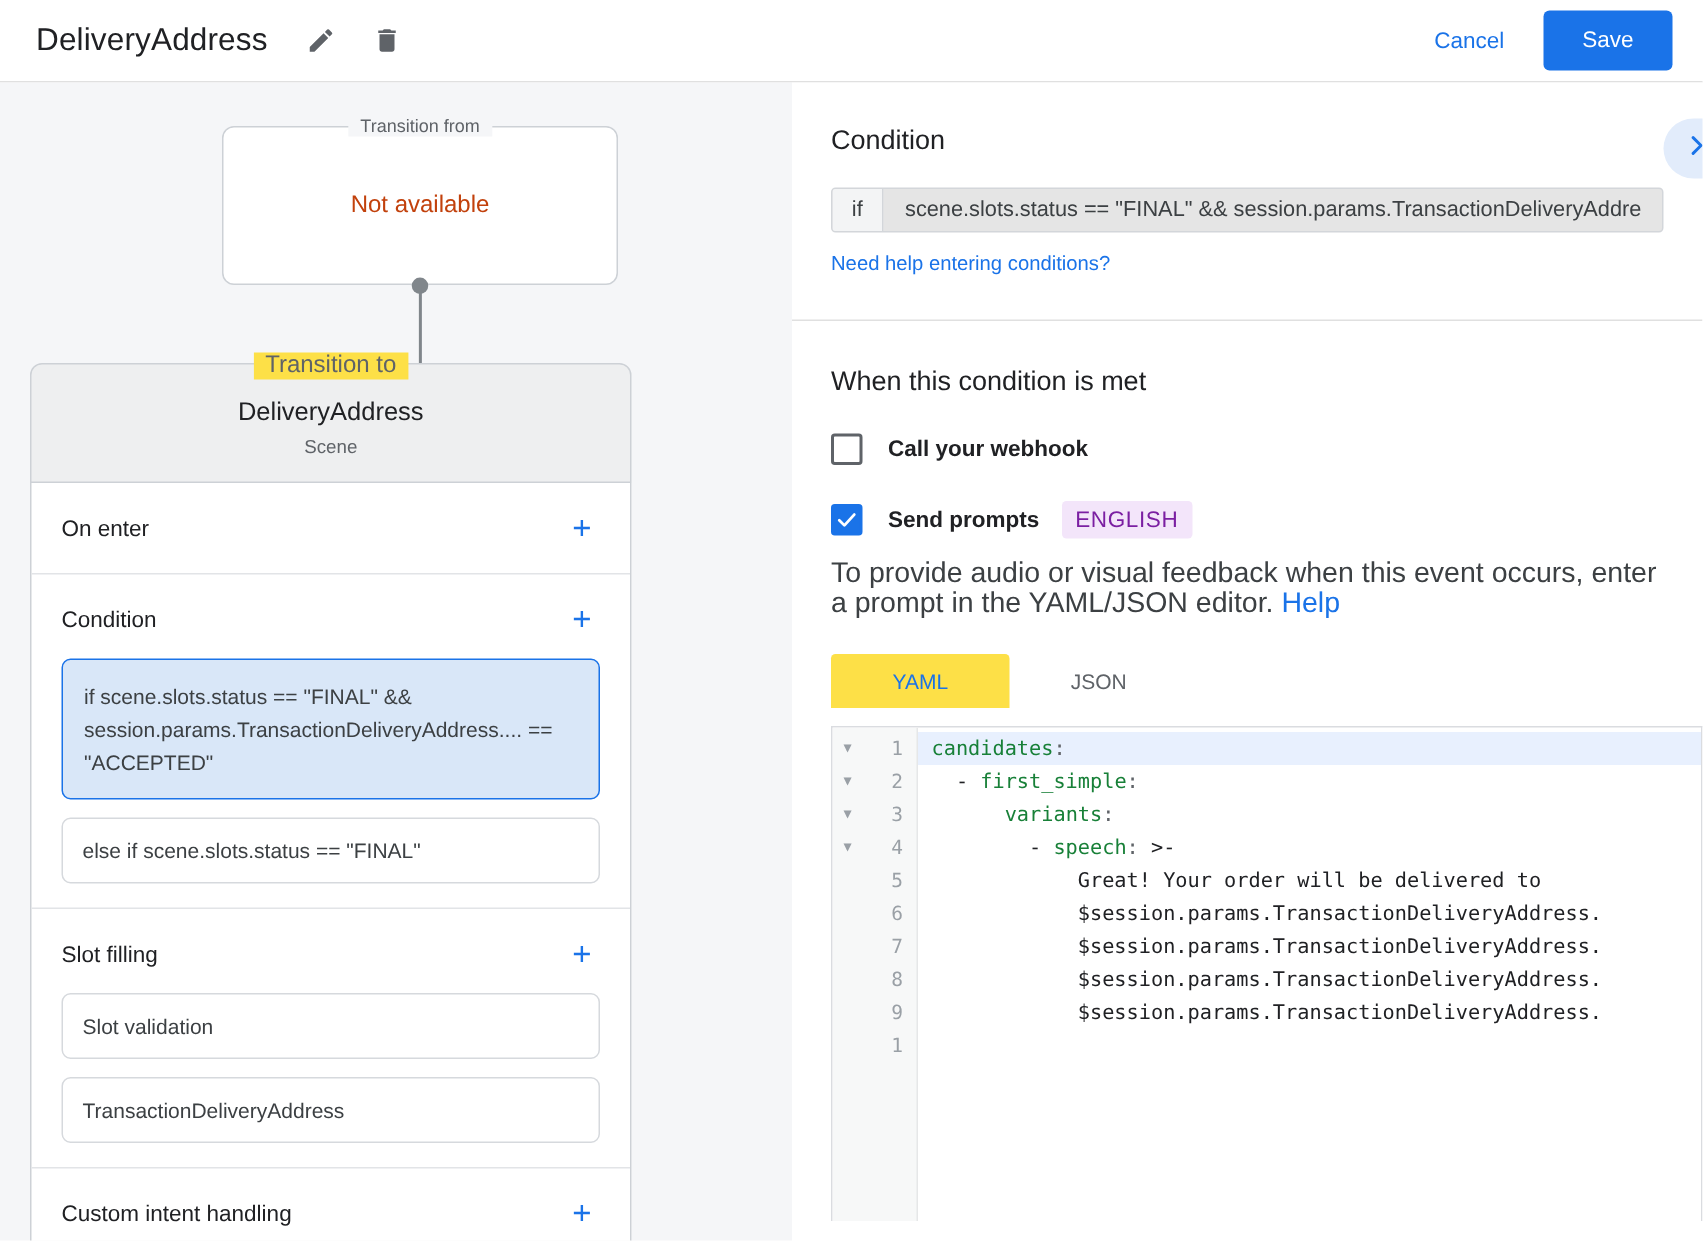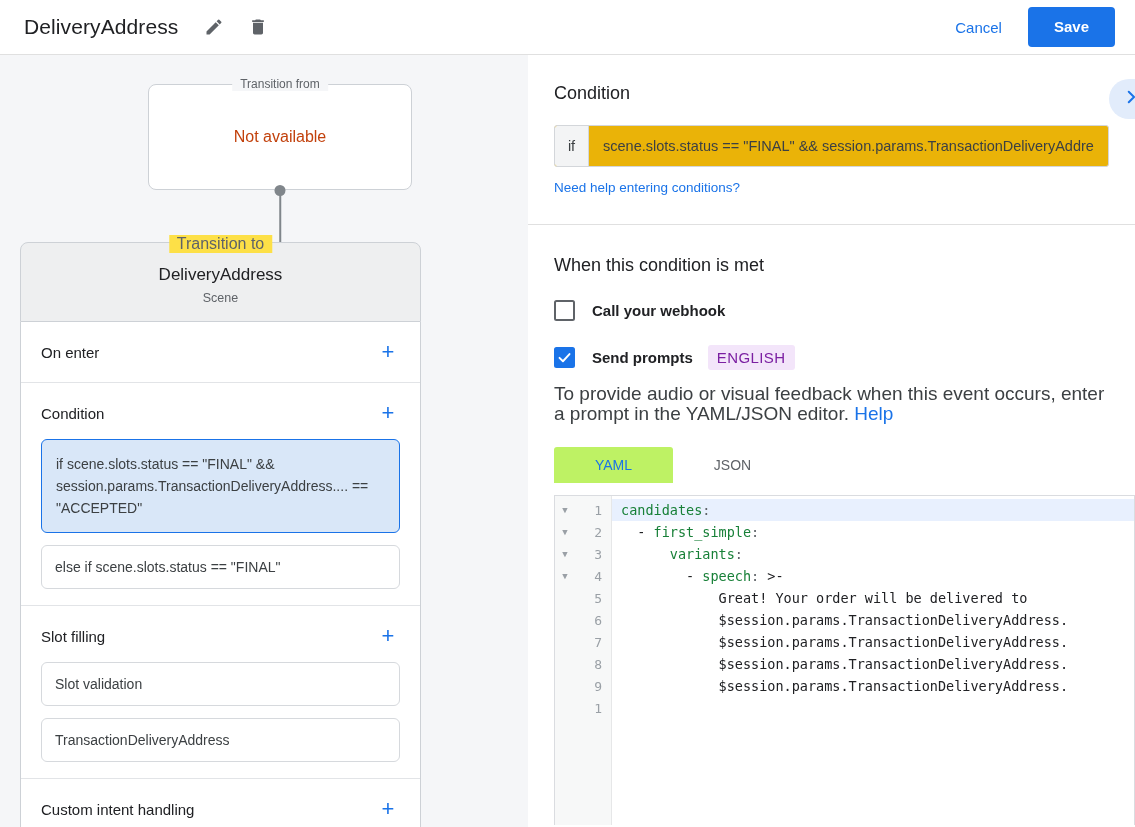--- a/index.html
+++ b/index.html
@@ -43,7 +43,7 @@
   .save-btn {
     margin-left: 12px; margin-right: 20px;
     background: #1a73e8; color: #ffffff;
-    font-size: 15px; font-weight: 700;
+    font-size: 15px; font-weight: 400;
     padding: 0 26px; height: 40px; line-height: 40px;
     border: none; border-radius: 4px; cursor: pointer;
     font-family: inherit;

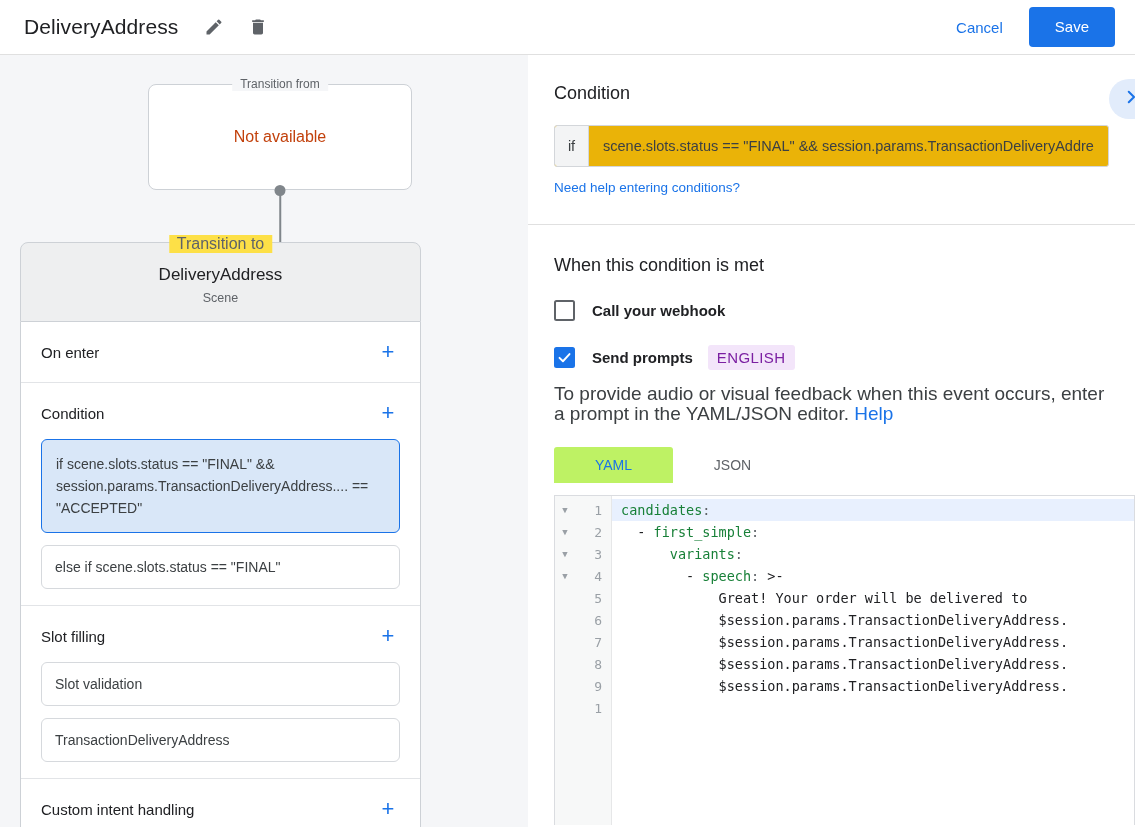--- a/index.html
+++ b/index.html
@@ -183,9 +183,9 @@
     display: flex;
     border: 1px solid #d3d6da;
     border-radius: 3px;
-    height: 42px;
+    height: 30px;
     overflow: hidden;
-    background: #eab308;
+    background: #e5e5e5;
   }
   .if-label {
     width: 34px; background: #f3f4f5;

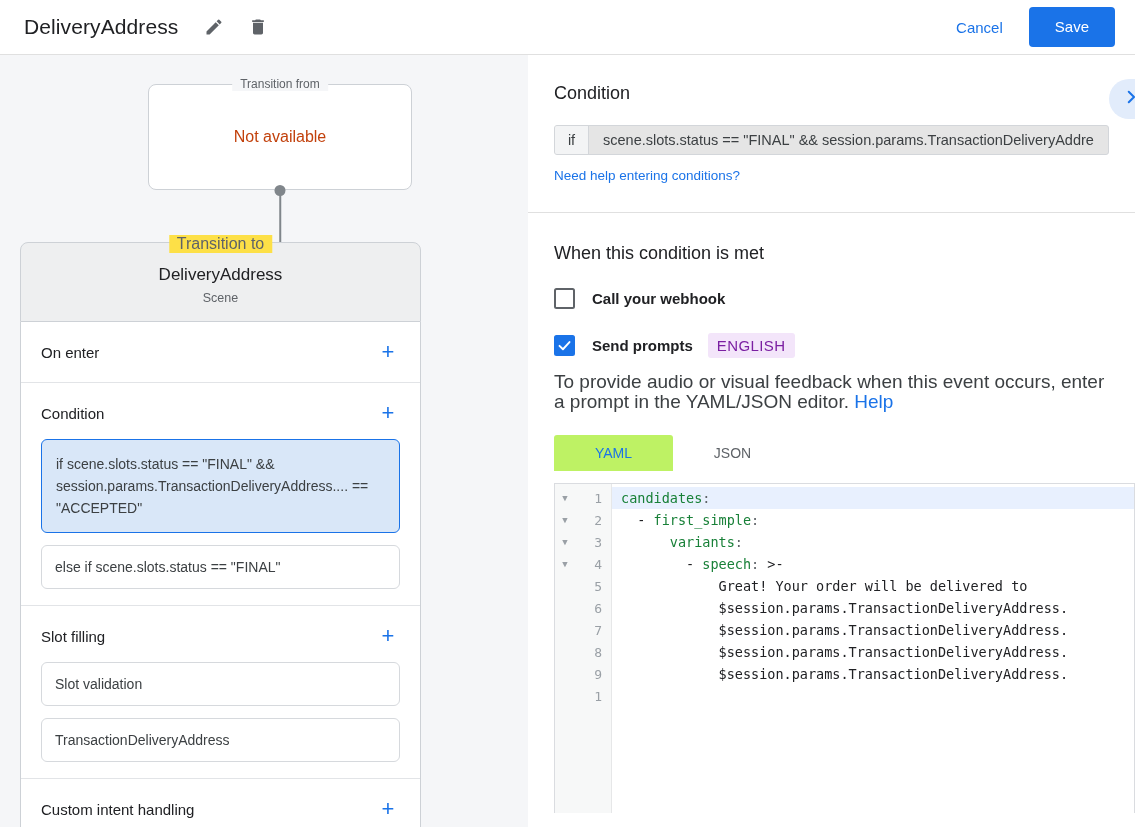--- a/index.html
+++ b/index.html
@@ -243,7 +243,7 @@
     border-radius: 3px 3px 0 0;
     font-weight: 500;
   }
-  .tab.active { background: #bef264; color: #1a73e8; }
+  .tab.active { background: #fde047; color: #1a73e8; }
 
   .editor {
     margin-top: 12px;

